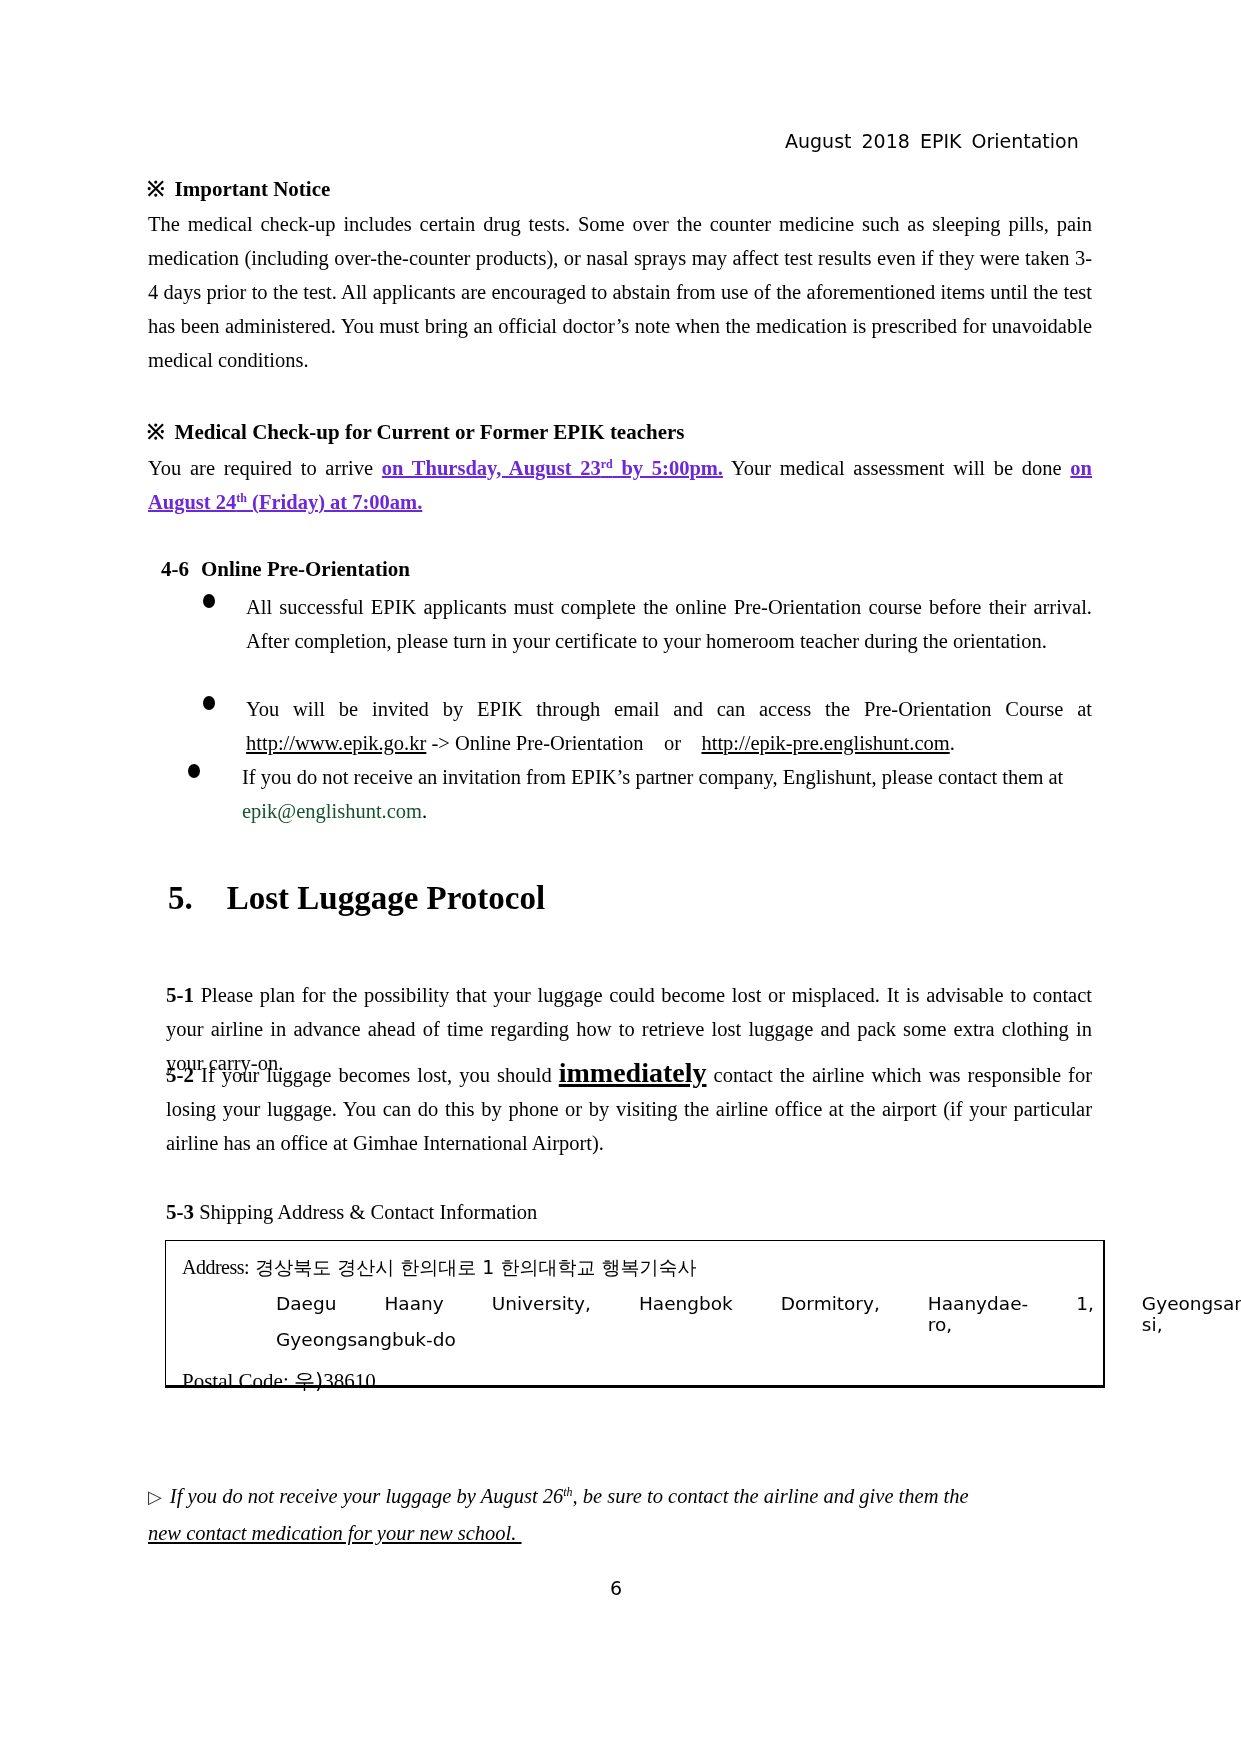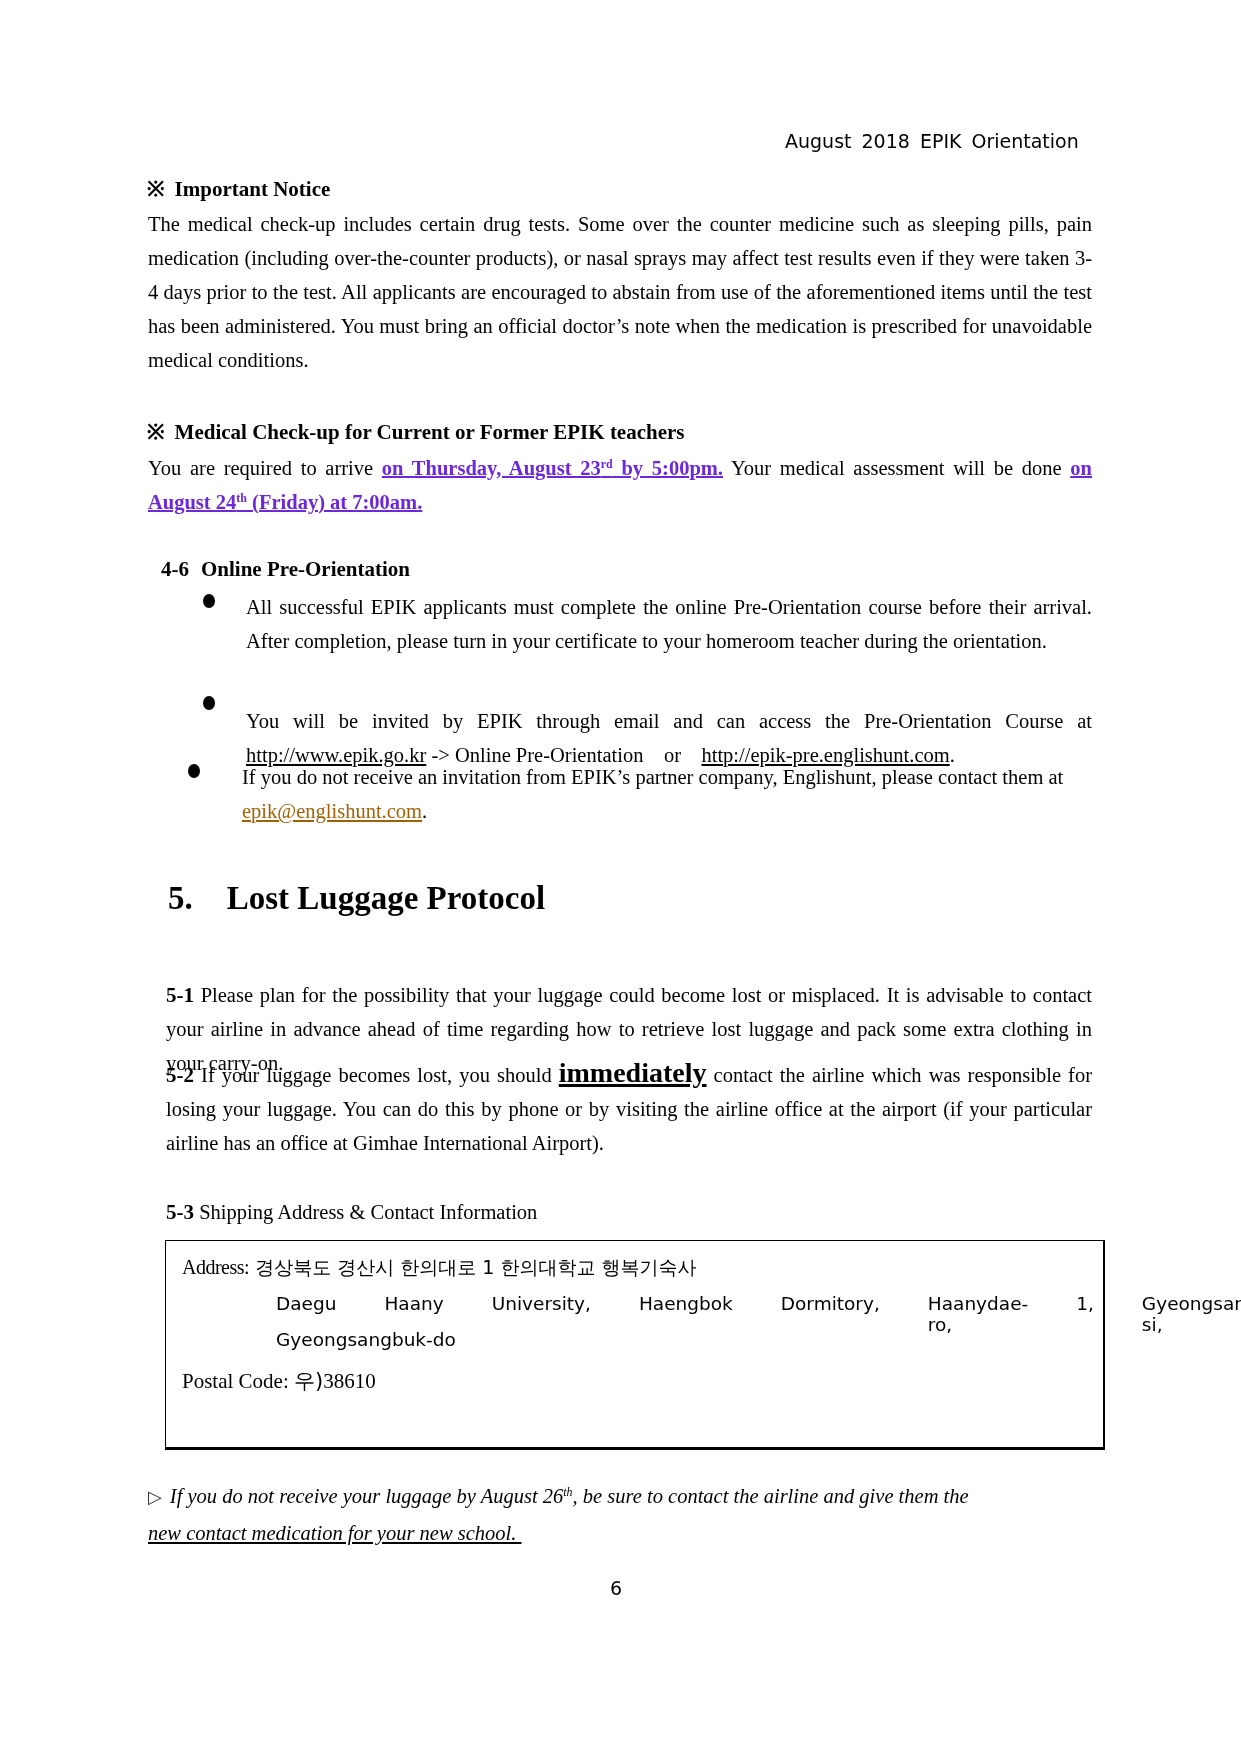--- a/index.html
+++ b/index.html
@@ -27,7 +27,7 @@
     .bullet-row { position: absolute; font-size: 20.5px; line-height: 34px; }
     .bullet { position: absolute; width: 12px; height: 14px; border-radius: 50%; background: #000; }
     .b1 { left: 246px; top: 590px; width: 846px; text-align: justify; }
-    .b2 { left: 246px; top: 692px; width: 846px; text-align: justify; margin-top: 12px; }
+    .b2 { left: 246px; top: 692px; width: 846px; text-align: justify; }
     .b3 { left: 242px; top: 760px; width: 850px; }
     .u { text-decoration: underline; }
     .mail { color: #a16207; text-decoration: underline; }

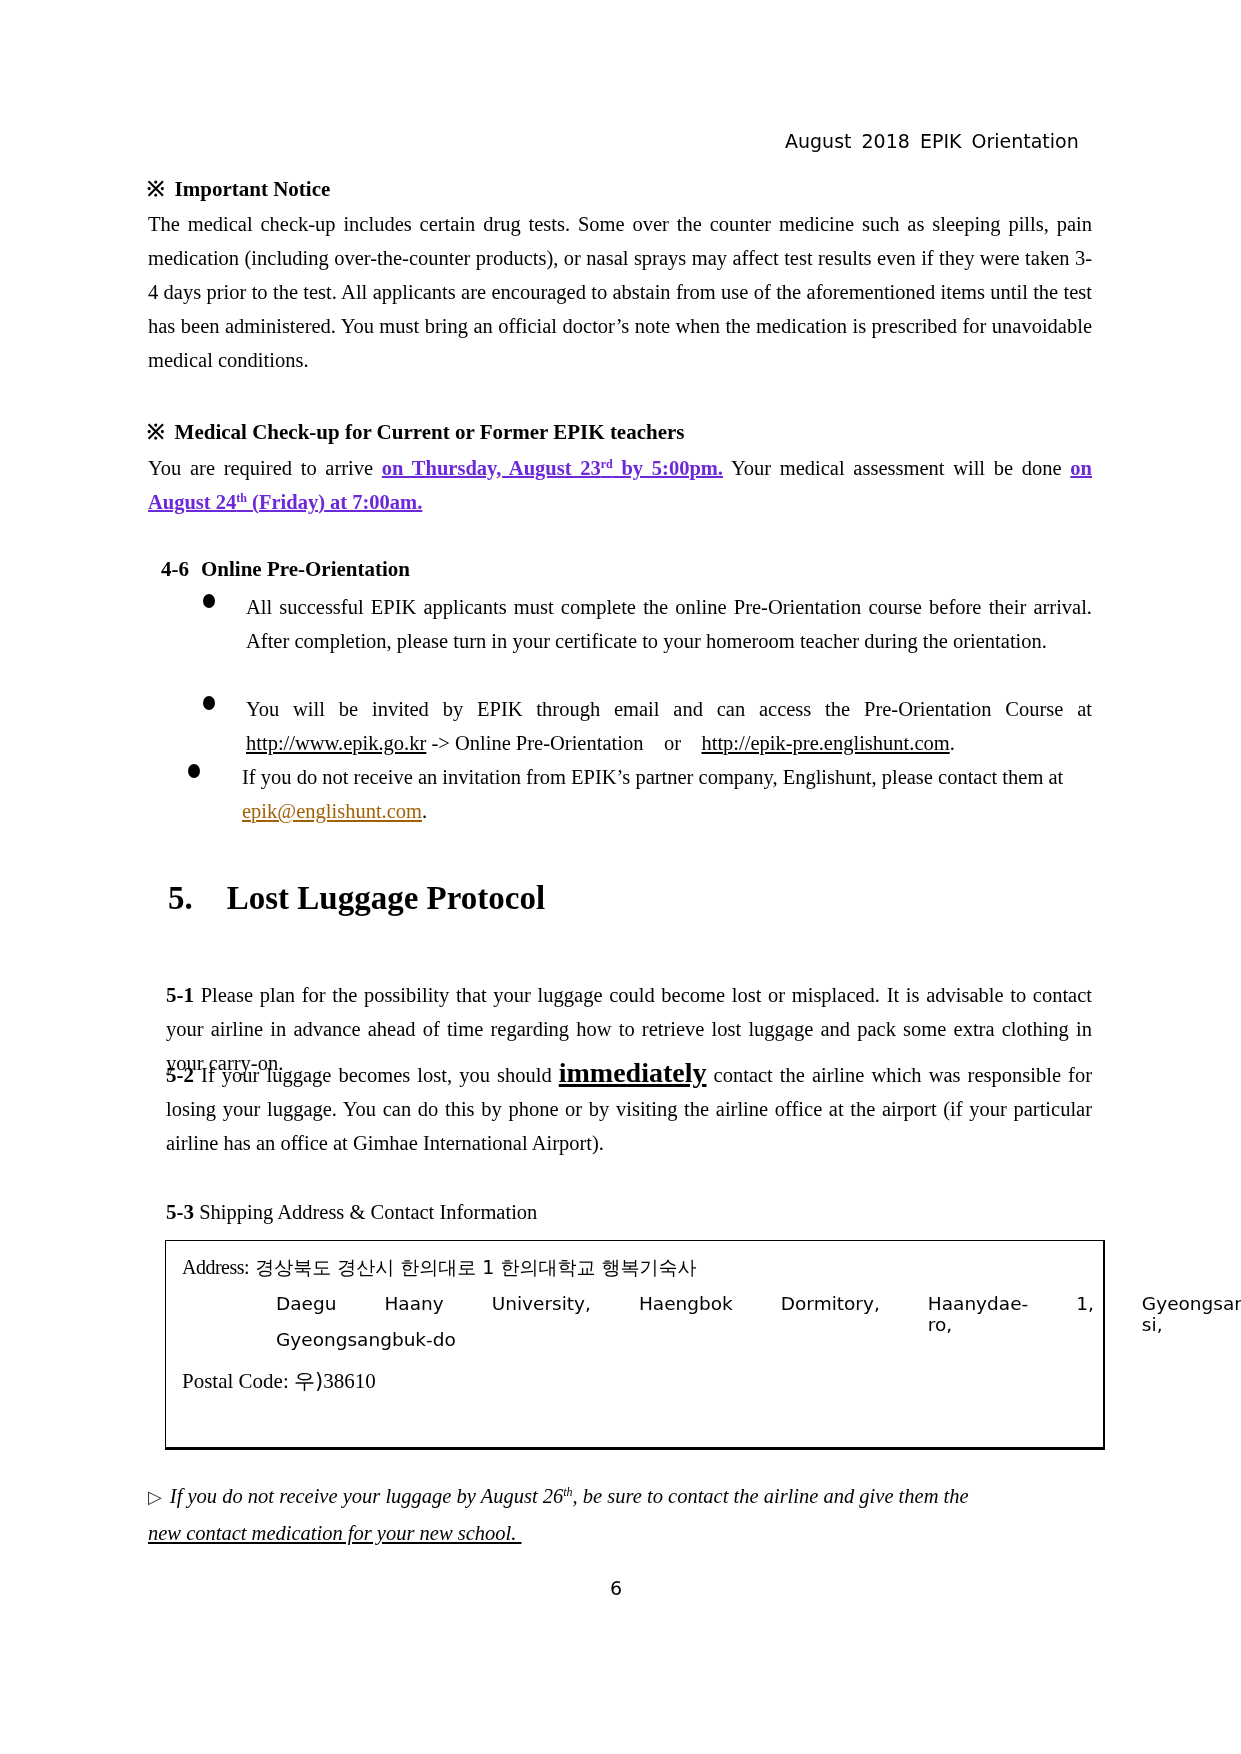--- a/index.html
+++ b/index.html
@@ -30,7 +30,7 @@
     .b2 { left: 246px; top: 692px; width: 846px; text-align: justify; }
     .b3 { left: 242px; top: 760px; width: 850px; }
     .u { text-decoration: underline; }
-    .mail { color: #a16207; text-decoration: underline; }
+    .mail { color: #14532d; }
 
     .sec5 { left: 148px; top: 880px; font-size: 33px; font-weight: bold; margin-left: 20px; }
     .sec5 .num { margin-right: 34px; }

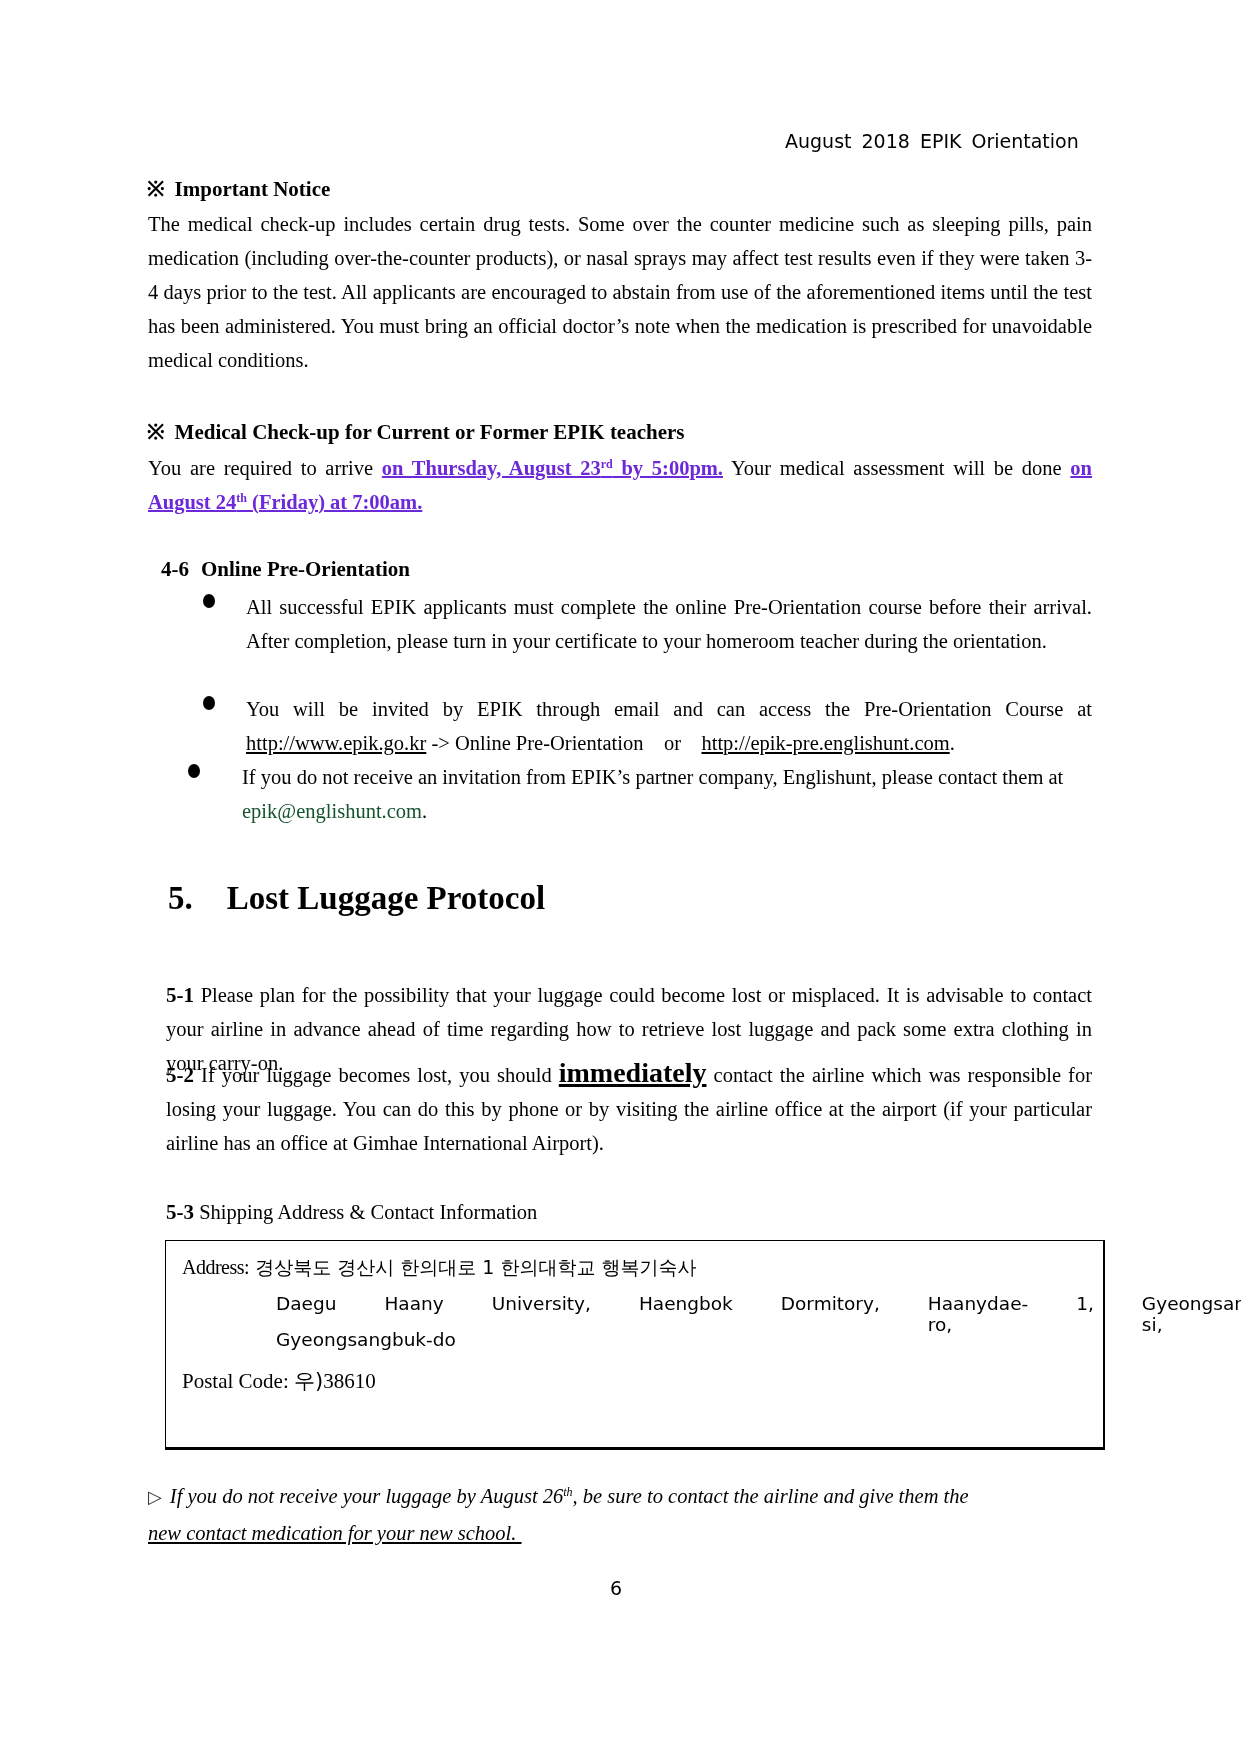--- a/index.html
+++ b/index.html
@@ -42,7 +42,7 @@
     .i3 { top: 1195px; }
     .big { font-size: 28px; font-weight: bold; text-decoration: underline; text-decoration-thickness: 3px; }
 
-    .box { left: 165px; top: 1240px; width: 940px; height: 210px; border: 1.5px solid #000; border-bottom-width: 3px; border-right-width: 2px; box-sizing: border-box; }
+    .box { left: 165px; top: 1240px; width: 940px; height: 148px; border: 1.5px solid #000; border-bottom-width: 3px; border-right-width: 2px; box-sizing: border-box; }
     .box .addr { position: absolute; left: 16px; top: 14px; font-size: 19px; }
     .box .addr .lbl { font-family: "Liberation Serif", serif; font-size: 20px; letter-spacing: -0.5px; }
     .box .en1 { position: absolute; left: 110px; top: 52px; width: 804px; font-size: 18.5px; display: flex; justify-content: space-between; gap: 48px; }

